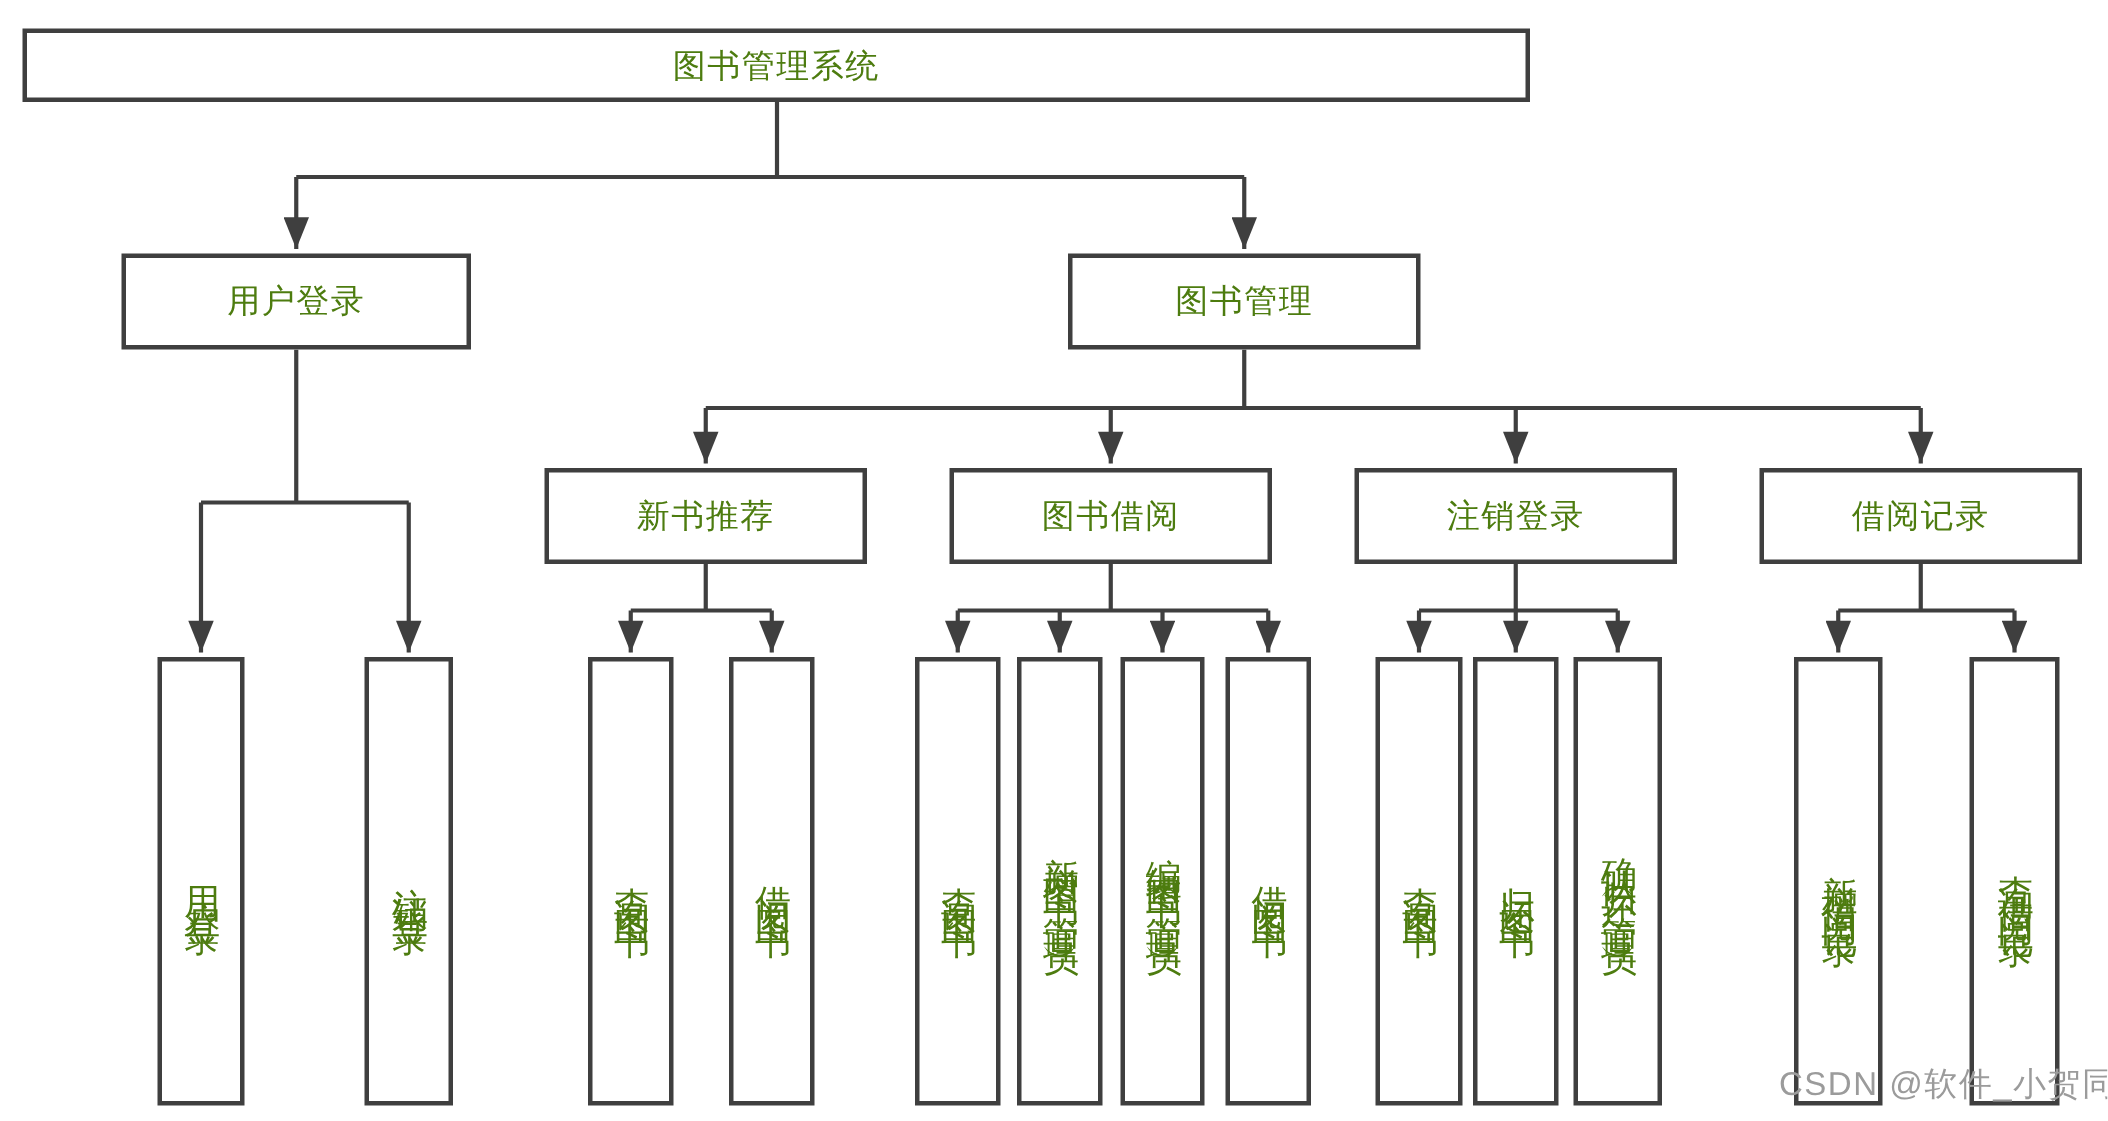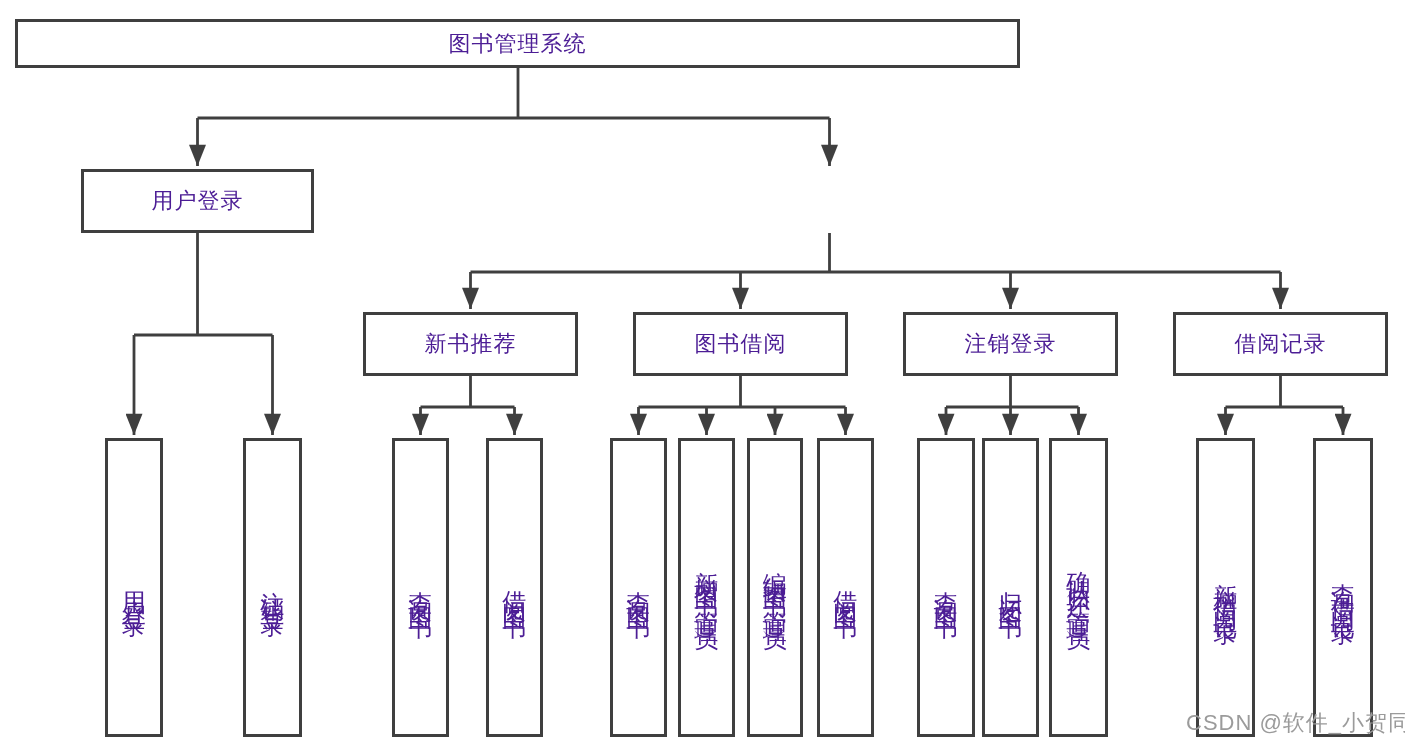--- a/index.html
+++ b/index.html
@@ -22,7 +22,7 @@
     box-sizing: border-box;
     border: 3px solid #3f3f3f;
     background: #ffffff;
-    color: #4c1d95;
+    color: #4d7c0f;
     display: flex;
     align-items: center;
     justify-content: center;

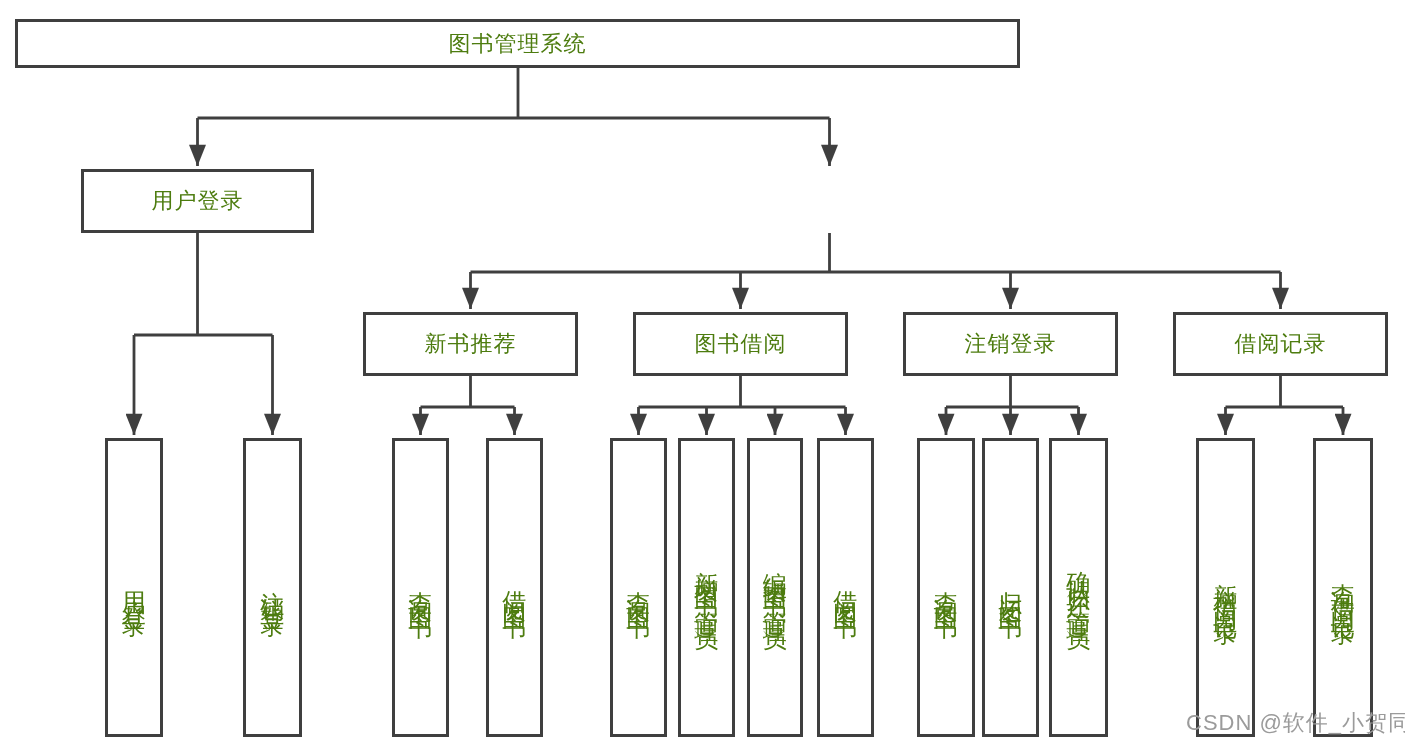--- a/index.html
+++ b/index.html
@@ -137,6 +137,9 @@
   <div class="box lv2-login">
     <span class="h-label">用户登录</span>
   </div>
+  <div class="box lv2-mgmt">
+    <span class="h-label">图书管理</span>
+  </div>
 
   <div class="box lv3 lv3-b">
     <span class="h-label">图书借阅</span>

